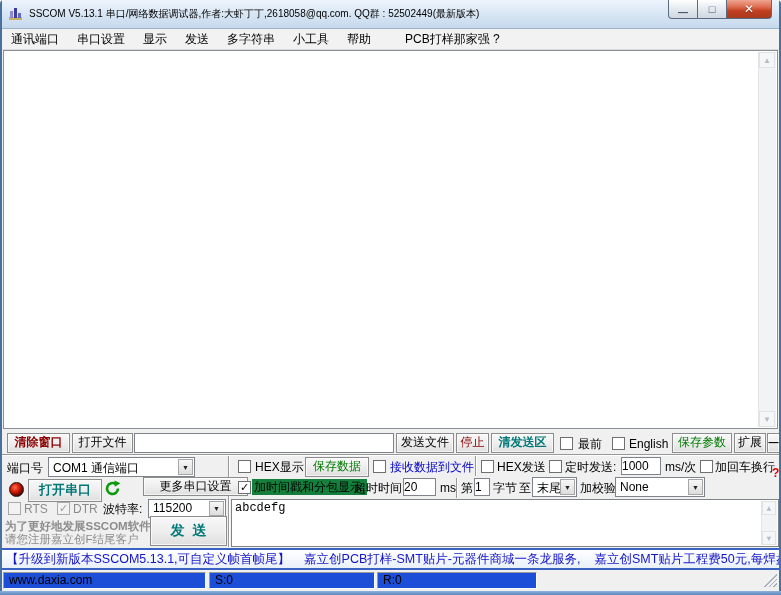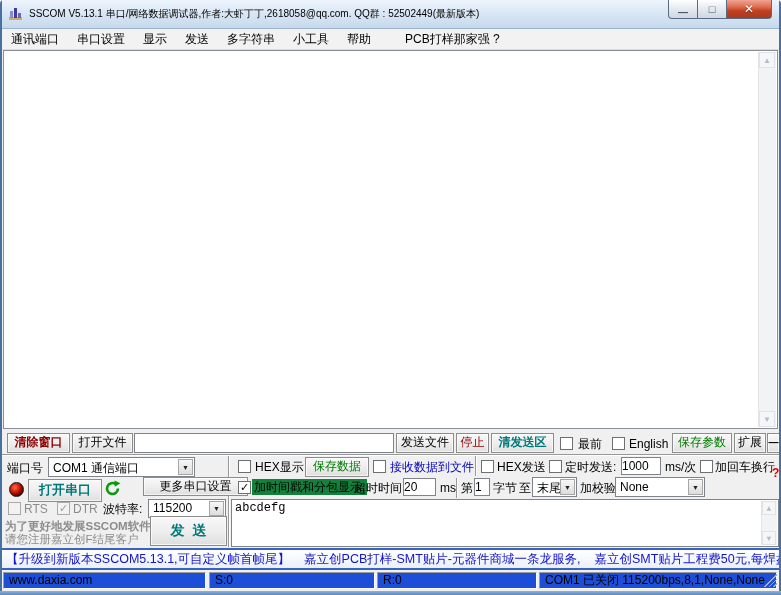--- a/index.html
+++ b/index.html
@@ -245,7 +245,6 @@
     <div class="sfield" style="left:1px;width:203px">www.daxia.com</div>
     <div class="sfield" style="left:207px;width:166px">S:0</div>
     <div class="sfield" style="left:375px;width:160px">R:0</div>
-    <div class="sfield" style="left:537px;width:238px">COM1 已关闭  115200bps,8,1,None,None</div>
     <div class="resize-grip"></div>
   </div>
 

